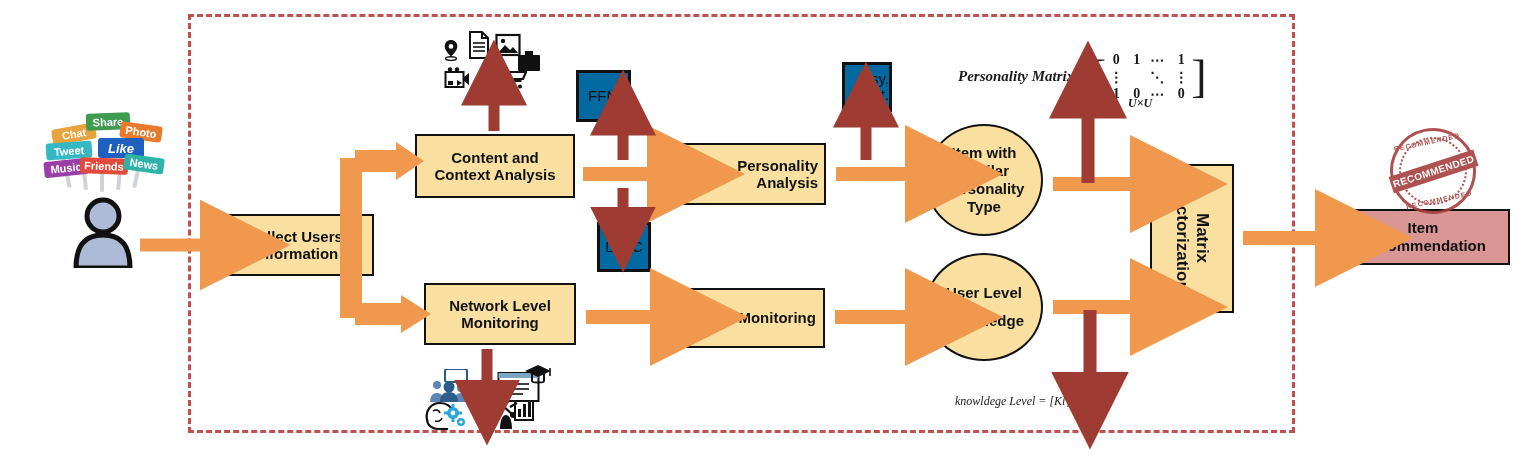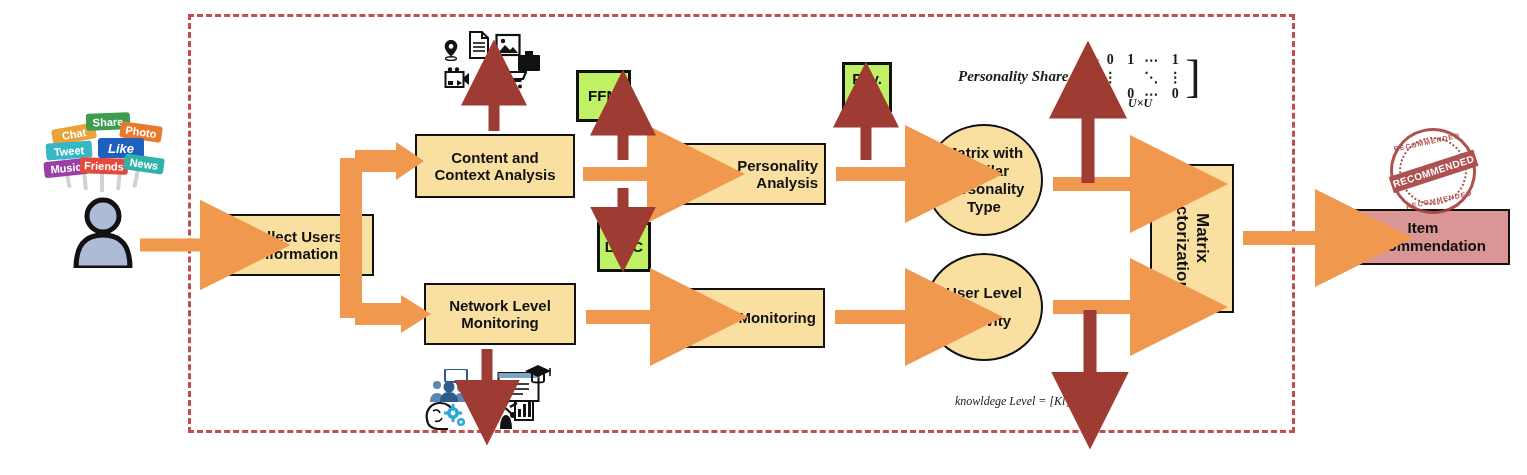--- a/index.html
+++ b/index.html
@@ -21,9 +21,9 @@
     font-weight:bold;color:#111;line-height:1.15;
   }
   .gbox{
-    background:#bef264;border:3px solid #111;box-sizing:border-box;
-    display:flex;align-items:center;justify-content:center;text-align:center;
-    font-weight:bold;color:#111;line-height:1.05;font-size:15px;
+    background:#0369a1;border:3px solid #111;box-sizing:border-box;
+    display:flex;align-items:center;justify-content:center;text-align:right;
+    font-weight:normal;color:#111;line-height:1.05;font-size:15px;
   }
   .circ{
     background:#FAE0A0;border:2px solid #111;border-radius:50%;box-sizing:border-box;

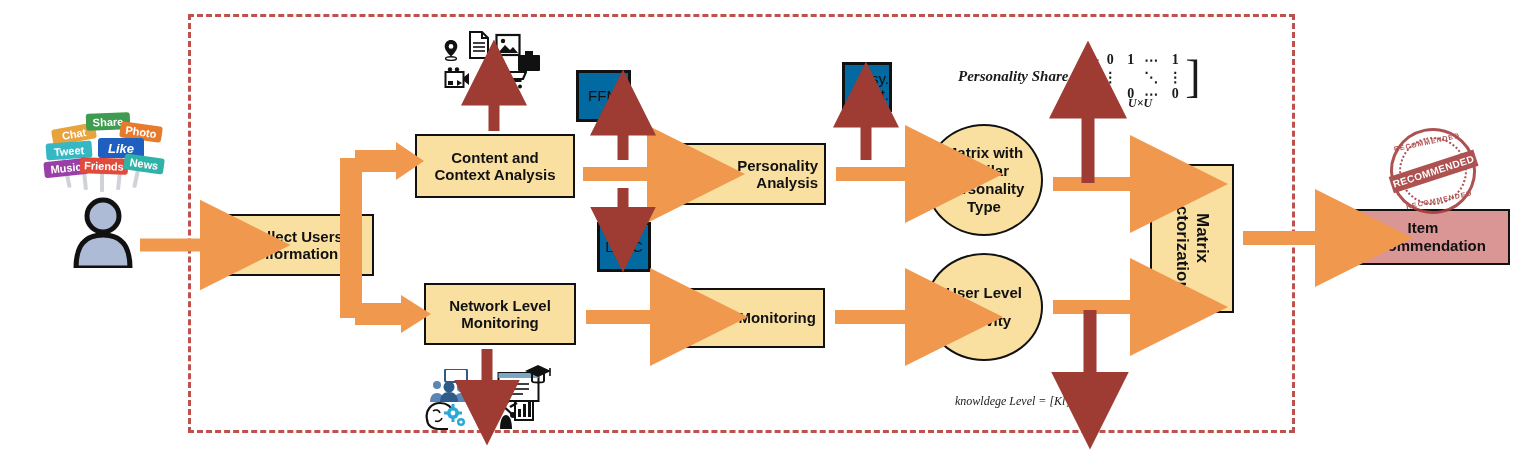--- a/index.html
+++ b/index.html
@@ -162,7 +162,7 @@
   </div>
 
   <div class="formula" style="left:958px;top:52px;">
-    <span class="fm-name">Personality Share</span>
+    <span class="fm-name">Personality Matrix</span>
     <span class="fm-name">=</span>
     <span class="matwrap">
       <span class="brk">[</span>

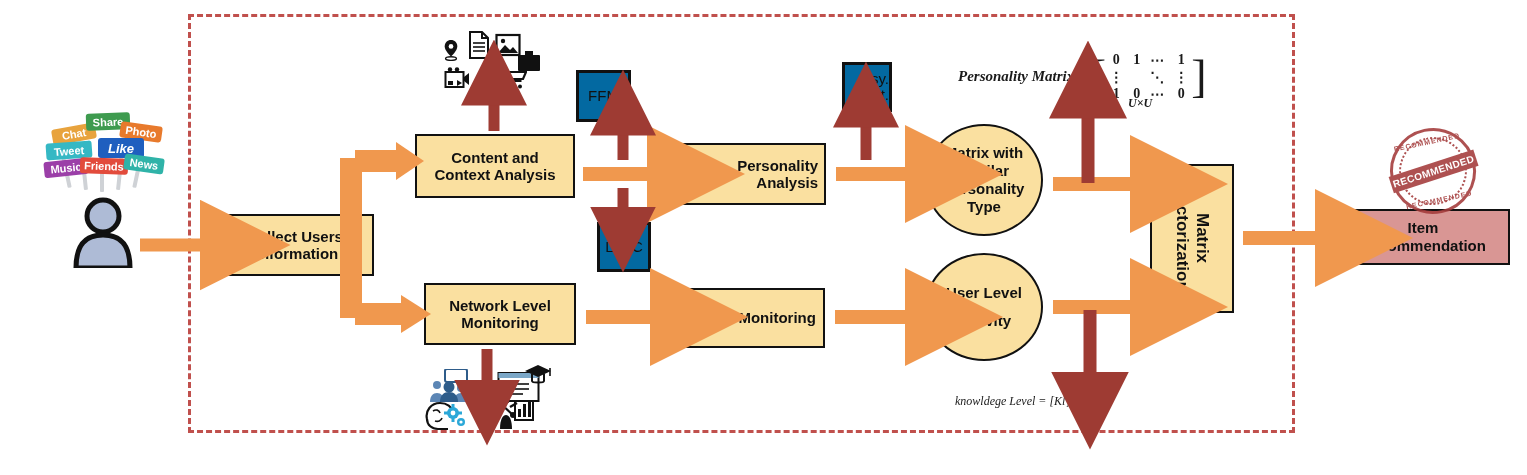--- a/index.html
+++ b/index.html
@@ -137,7 +137,7 @@
   </div>
 
   <div class="abs circ" style="left:925px;top:124px;width:118px;height:112px;">
-    <span>Matrix with</span>
+    <span>Item with</span>
     <span>Similar</span>
     <span>Personality</span>
     <span>Type</span>

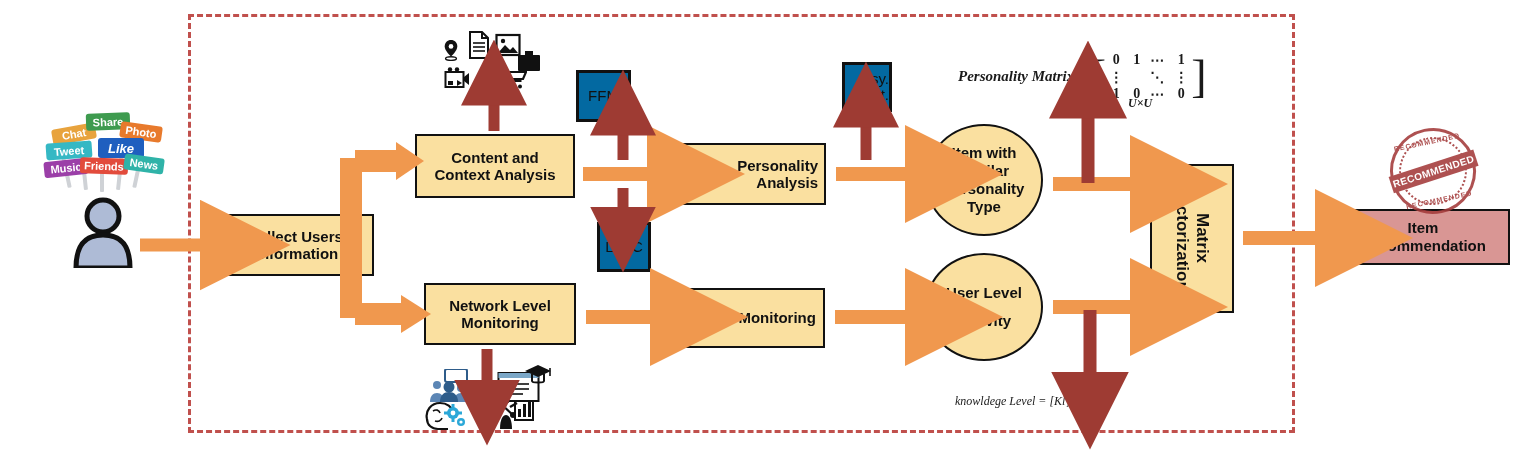--- a/index.html
+++ b/index.html
@@ -145,7 +145,7 @@
 
   <div class="abs circ" style="left:925px;top:253px;width:118px;height:108px;justify-content:space-evenly;padding:18px 0;">
     <span>User Level</span>
-    <span>Activity</span>
+    <span>Knowledge</span>
   </div>
 
   <div class="abs vertbox" style="left:1150px;top:164px;width:84px;height:149px;">

